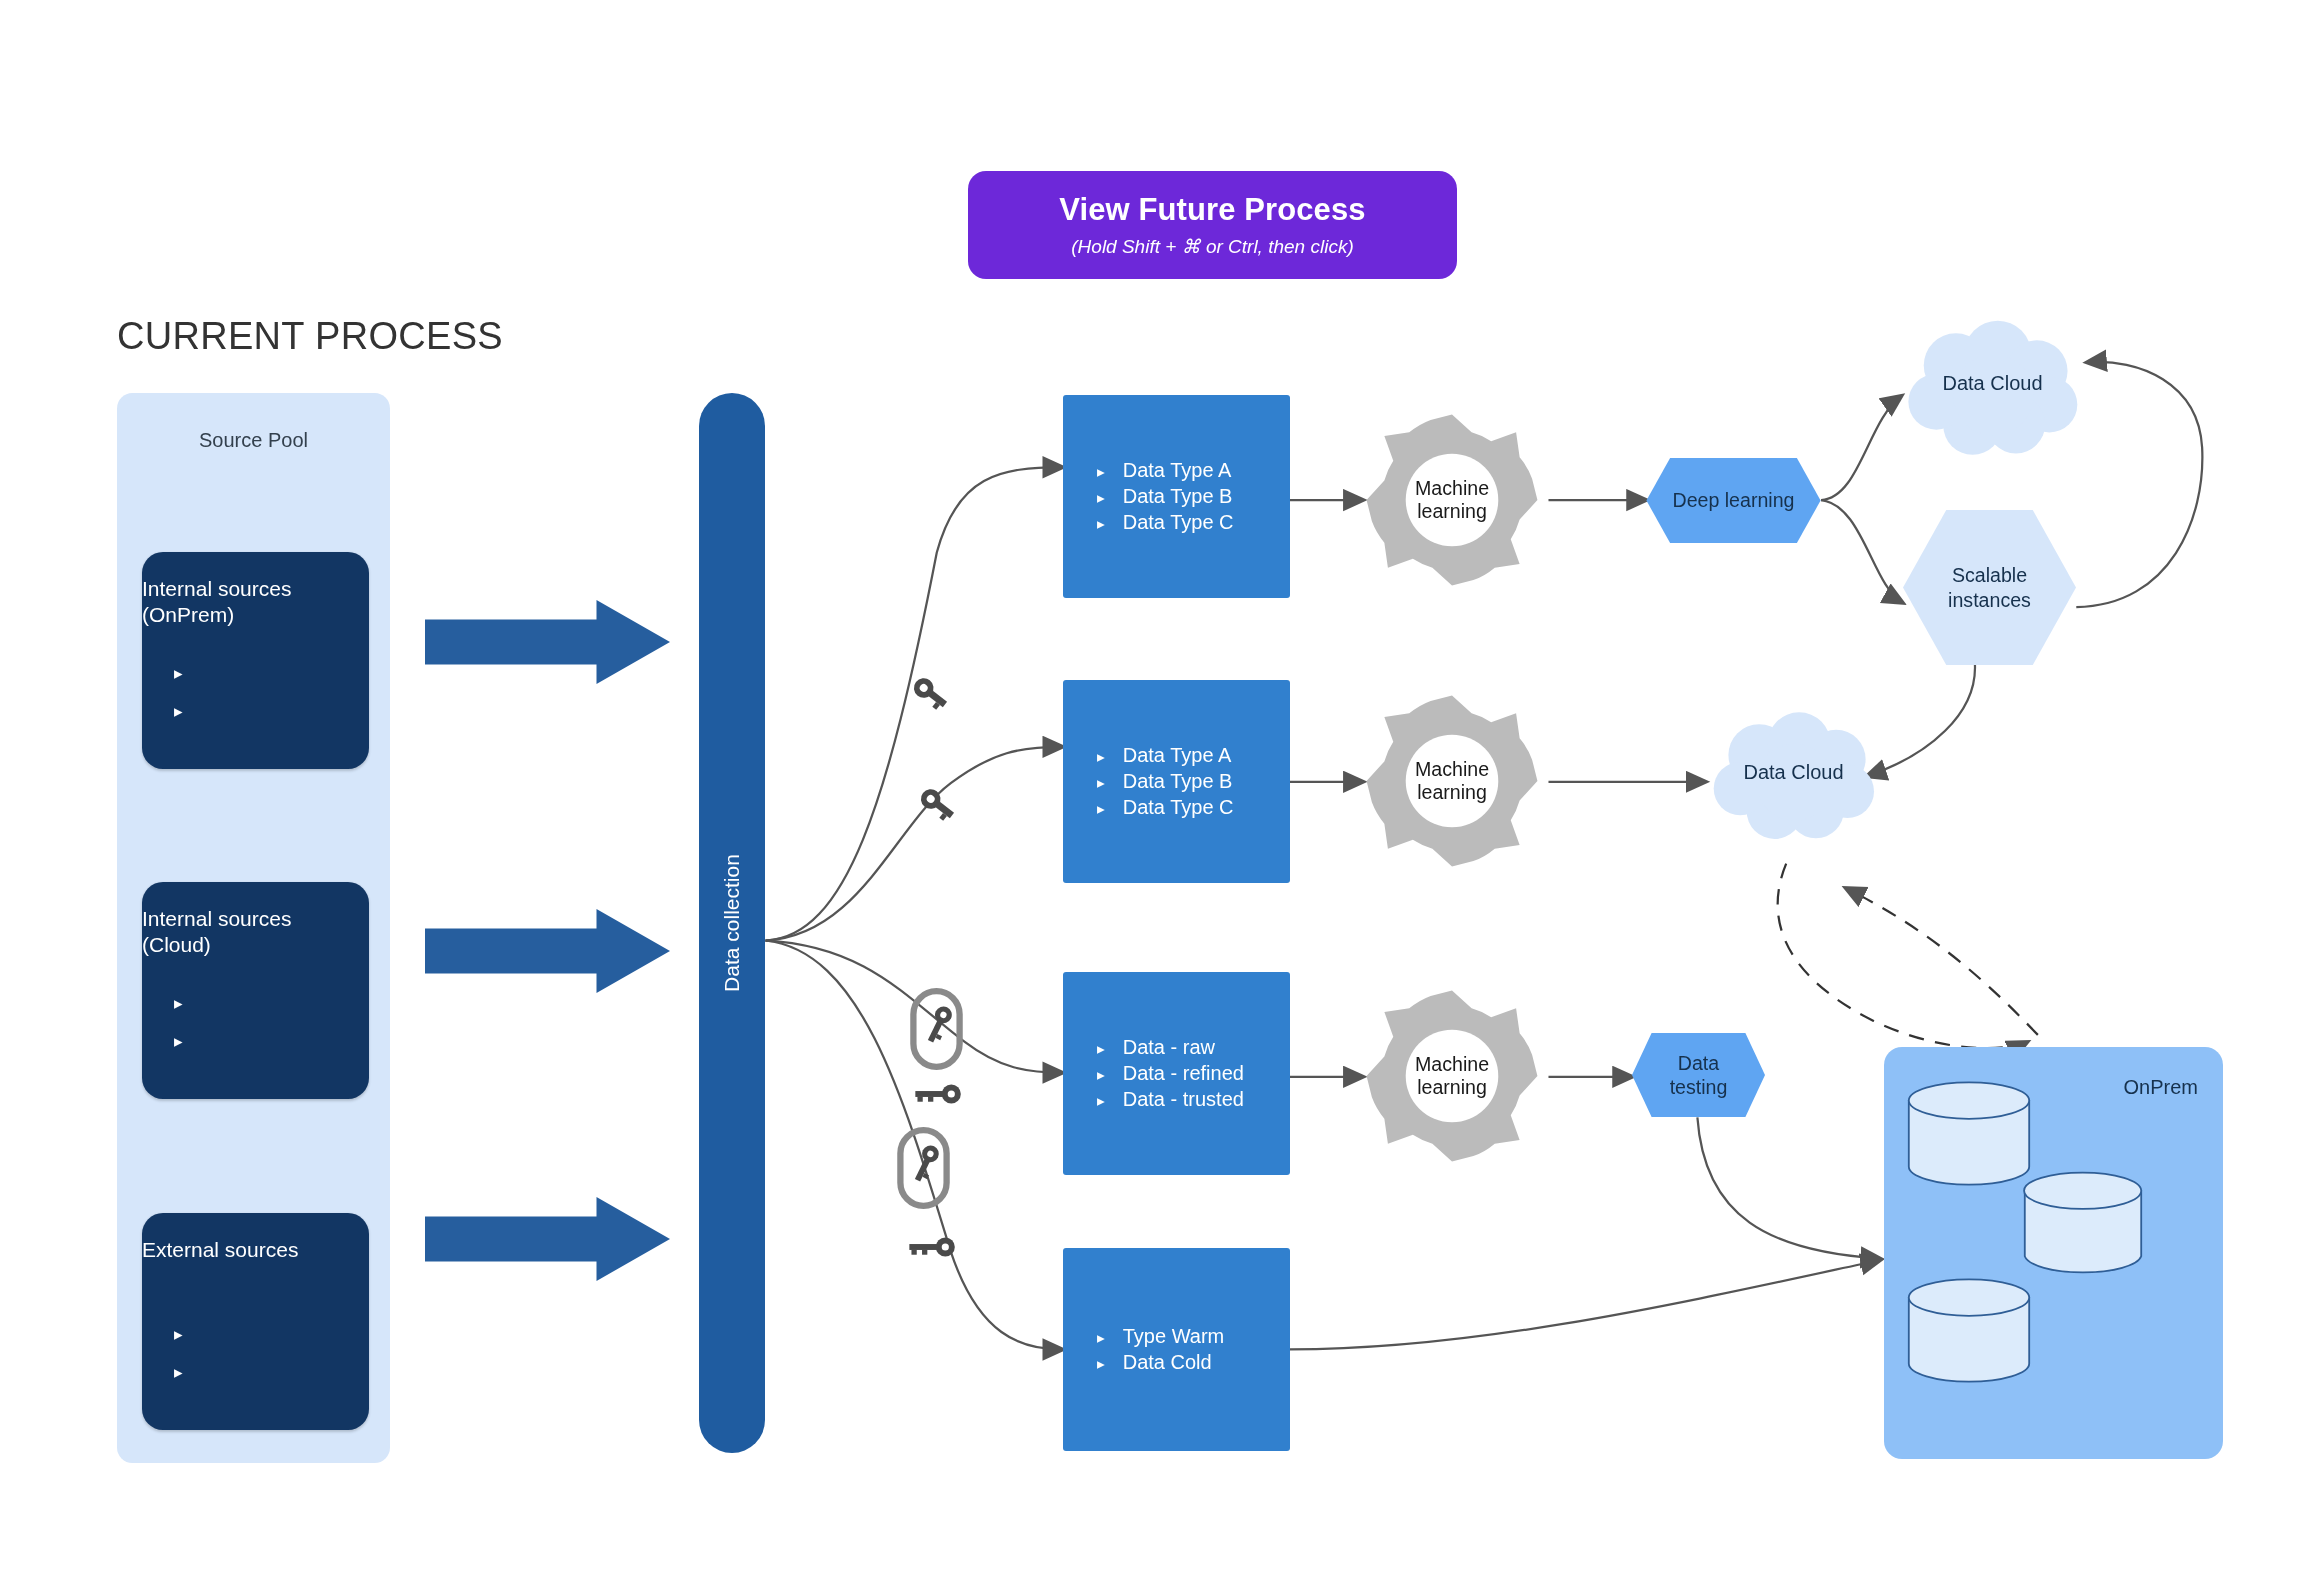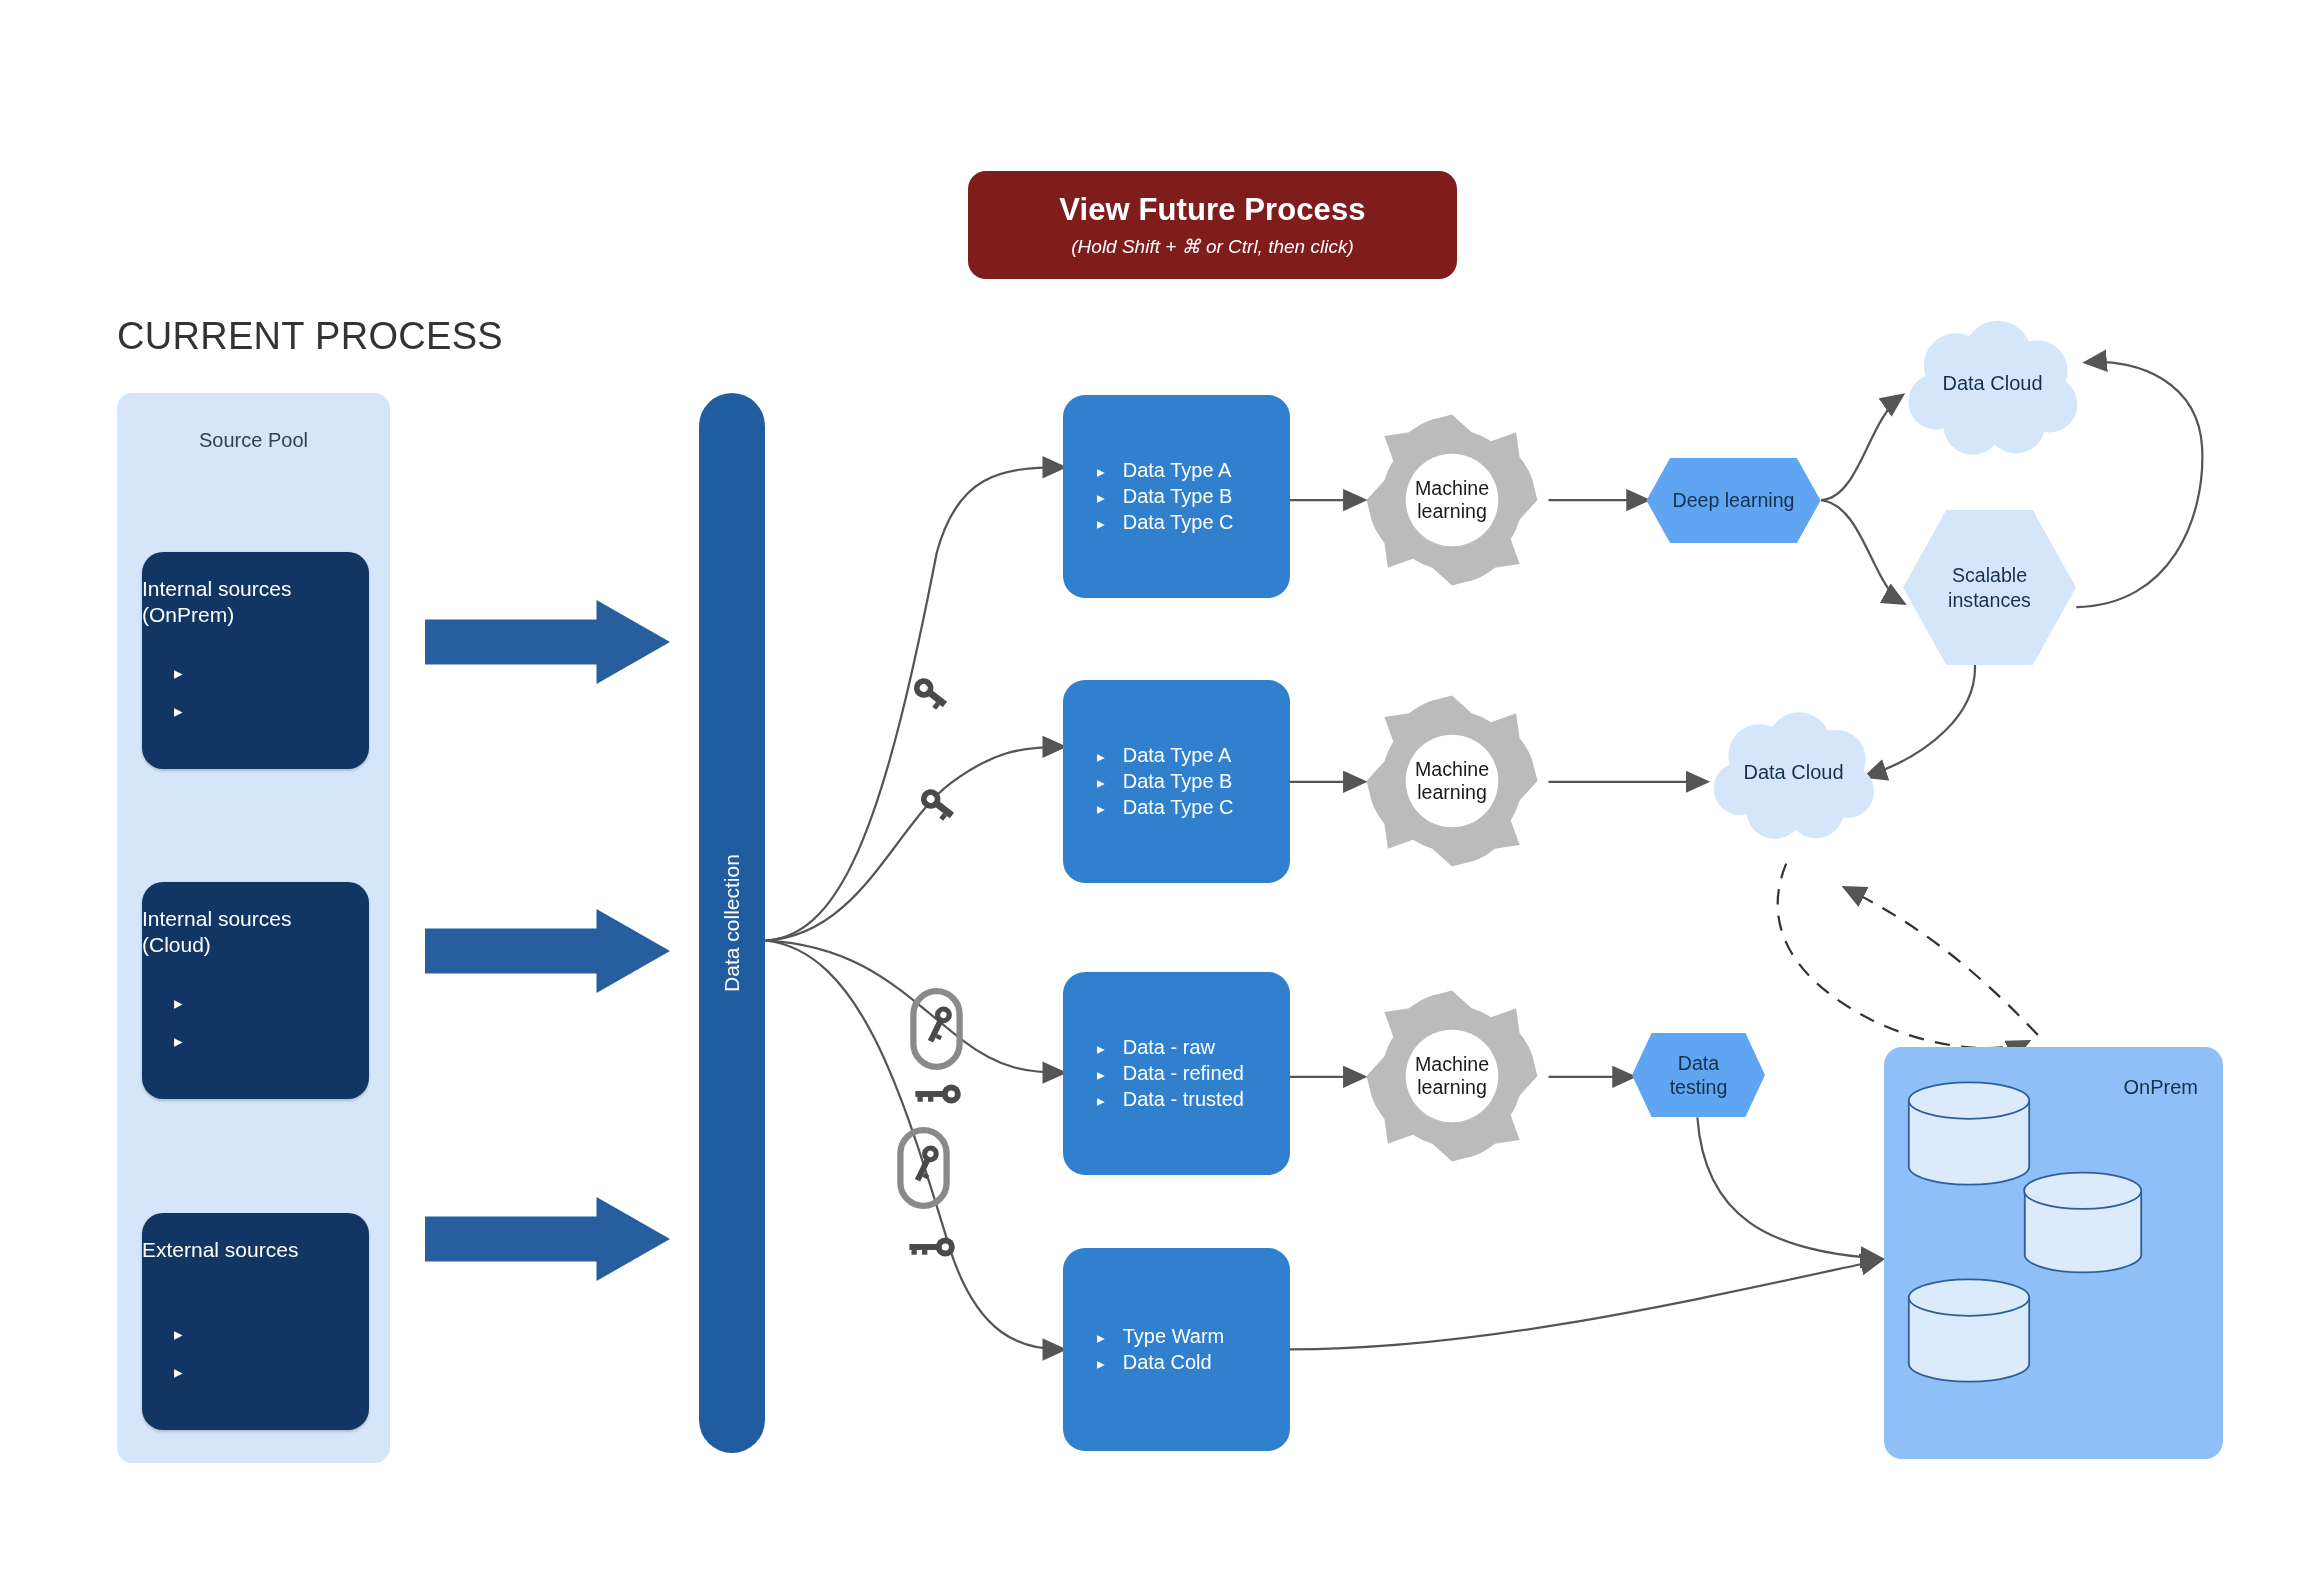--- a/index.html
+++ b/index.html
@@ -11,7 +11,7 @@
 
   
   #cta{left:968px;top:171px;width:489px;height:108px;border-radius:18px;
-       background:#7f1d1d;display:flex;flex-direction:column;align-items:center;
+       background:#6d28d9;display:flex;flex-direction:column;align-items:center;
        justify-content:center;cursor:pointer;}
   #cta .cta-title{color:#ffffff;font-size:31px;font-weight:bold;letter-spacing:0.1px;}
   #cta .cta-sub{color:#ffffff;font-size:19px;font-style:italic;margin-top:7px;}

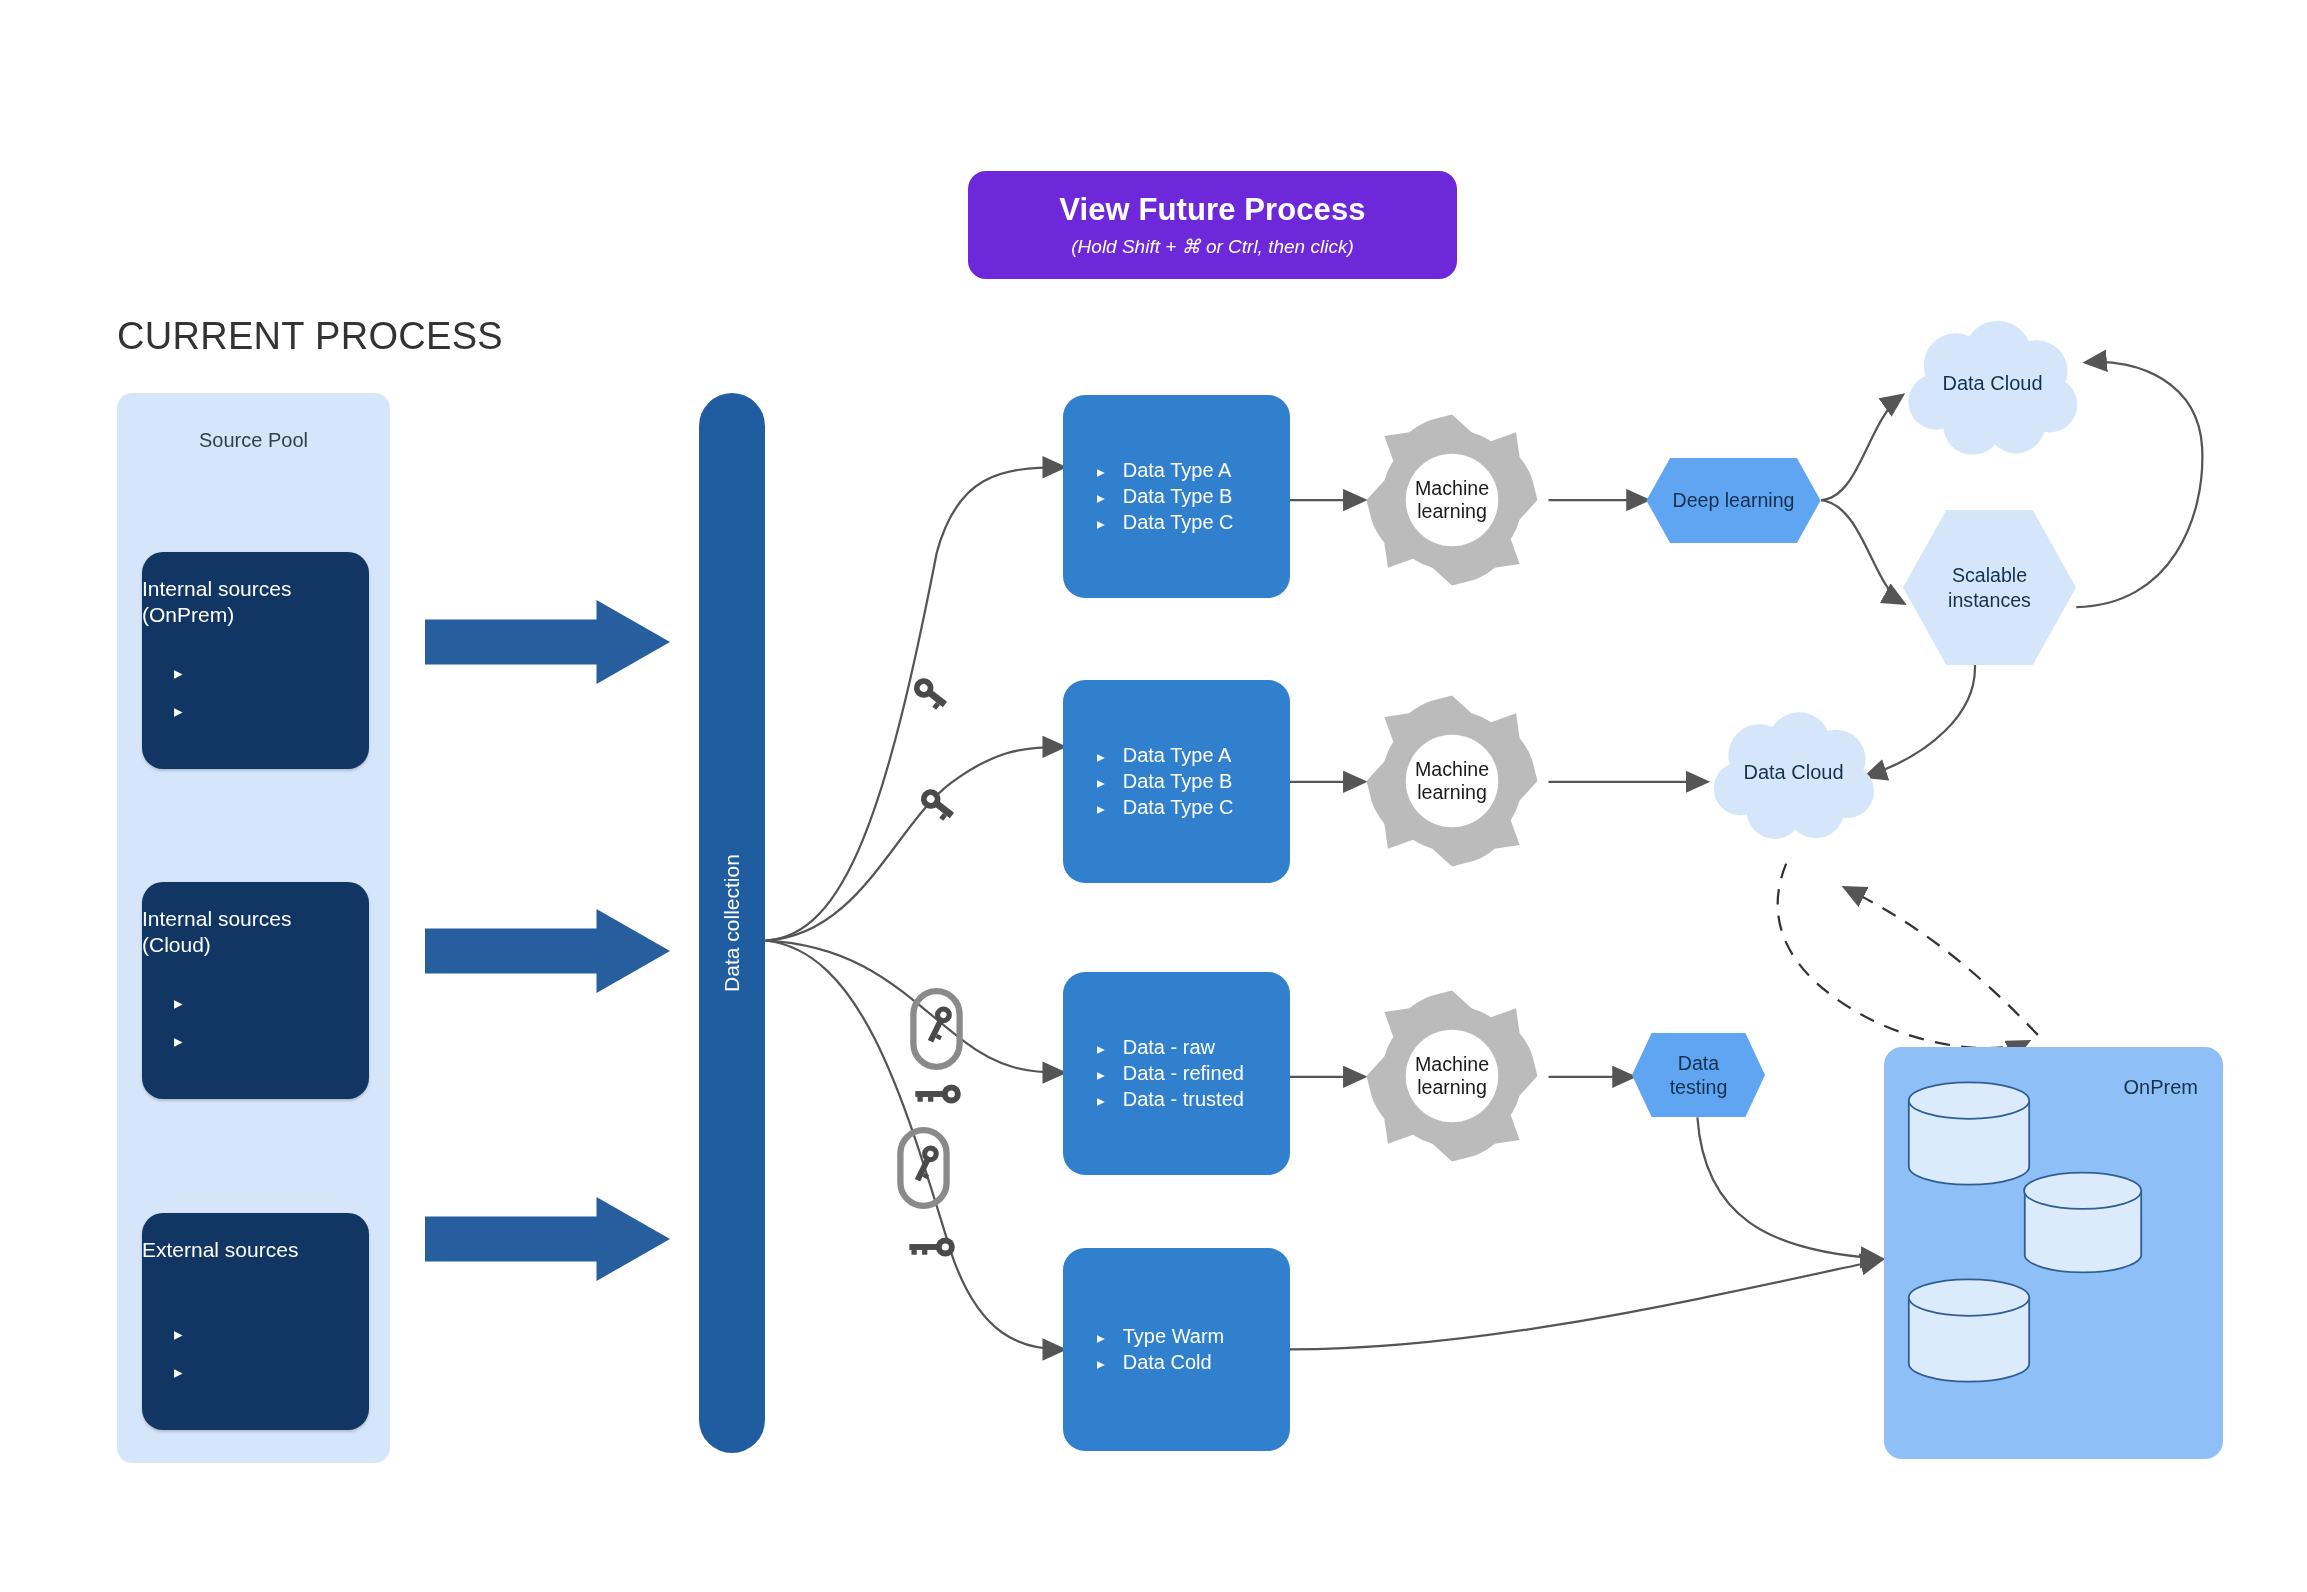--- a/index.html
+++ b/index.html
@@ -43,7 +43,7 @@
            transform-origin:center;color:#ffffff;font-size:21px;white-space:nowrap;}
 
   
-  .dbox{width:227px;background:#3180CE;border-radius:22px;}
+  .dbox{width:227px;background:#3180CE;border-radius:3px;}
   .dbox ul{margin:0;padding:0;list-style:none;position:absolute;left:34px;
            top:50%;transform:translateY(-50%);}
   .dbox li{color:#ffffff;font-size:20px;line-height:1.16;white-space:nowrap;

